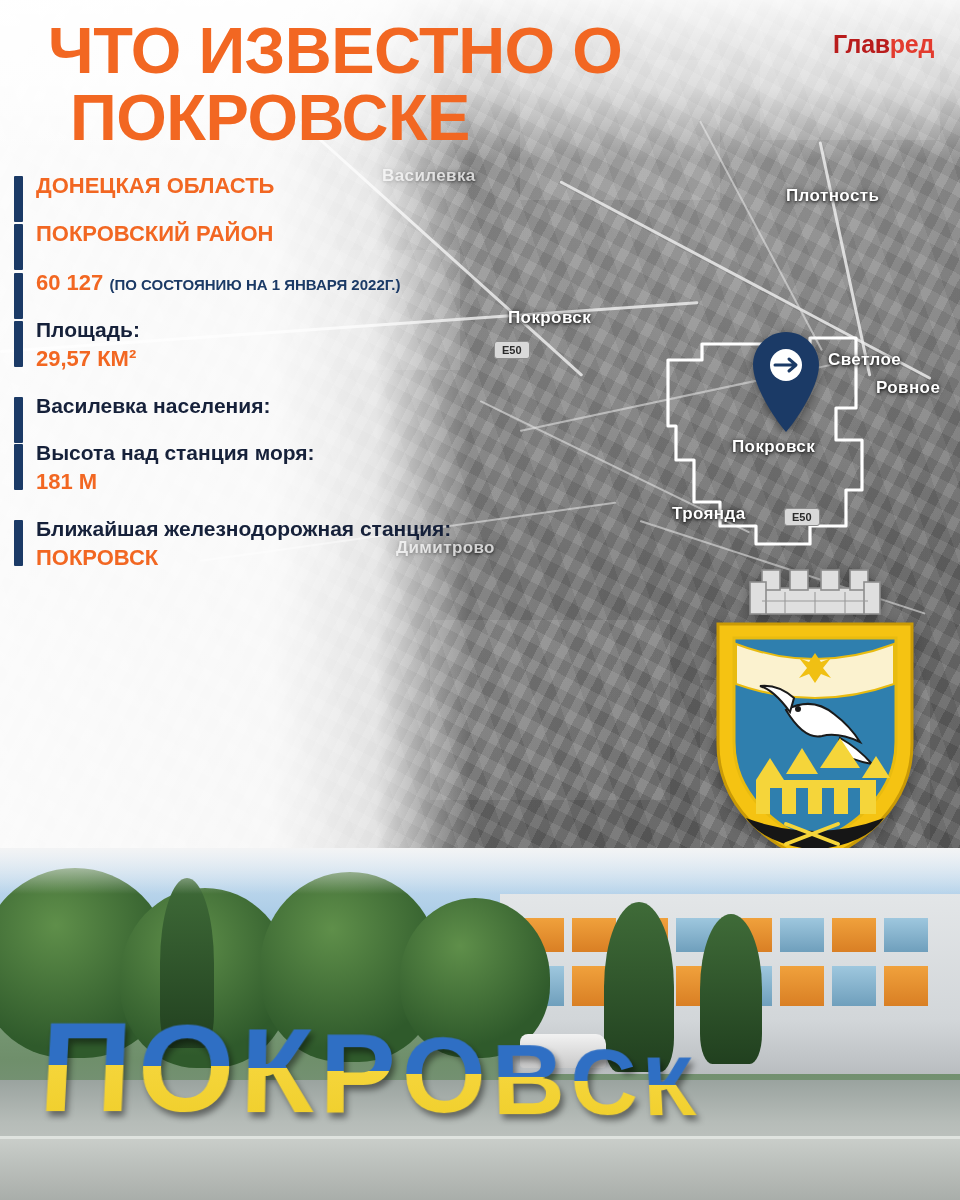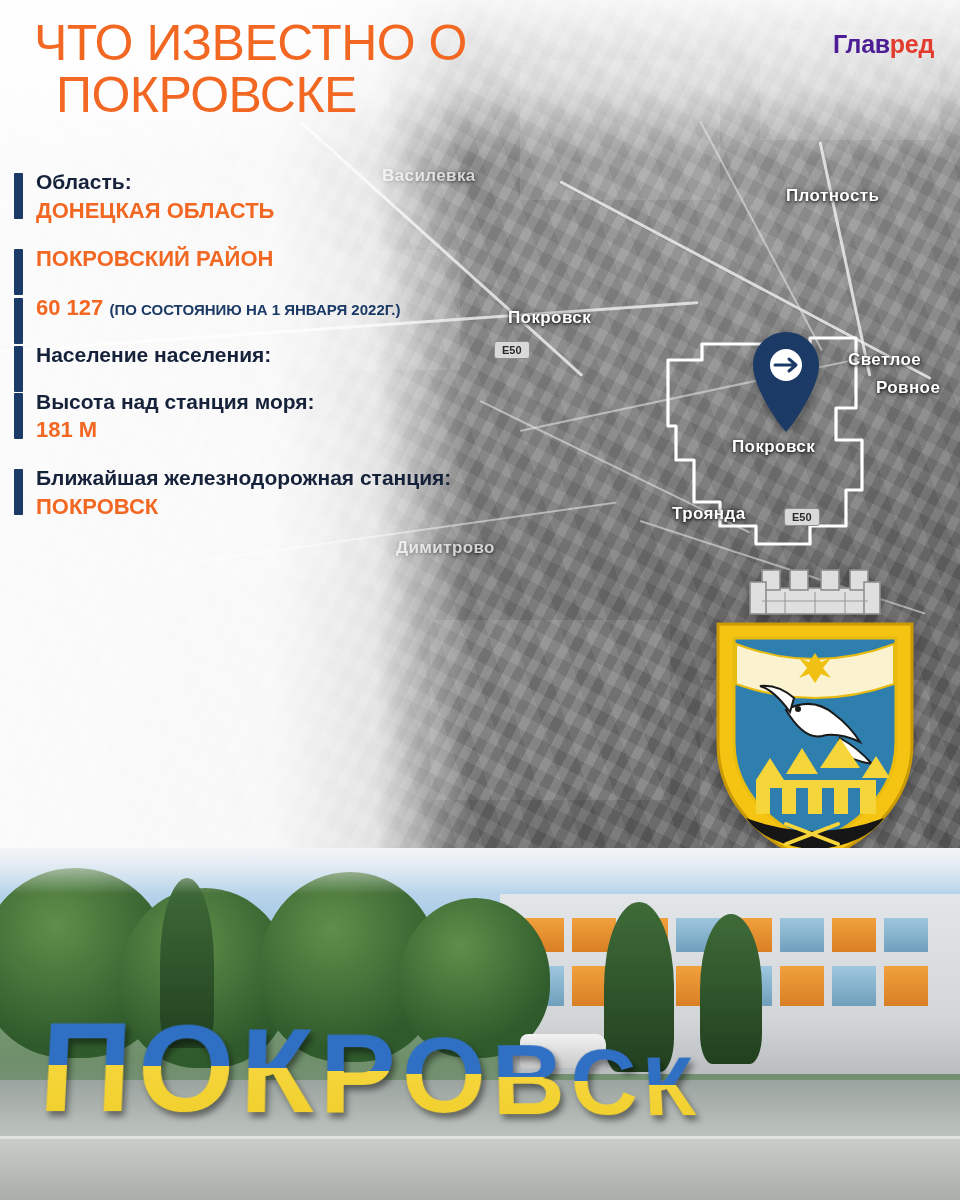--- a/index.html
+++ b/index.html
@@ -104,12 +104,12 @@
   
   .headline {
     position: absolute;
-    left: 34px; top: 18px;
+    left: 48px; top: 18px;
     width: 620px;
     color: #f26722;
-    font-size: 50px;
+    font-size: 65px;
     line-height: 1.03;
-    font-weight: 400;
+    font-weight: 700;
     letter-spacing: -0.5px;
     text-transform: uppercase;
   }

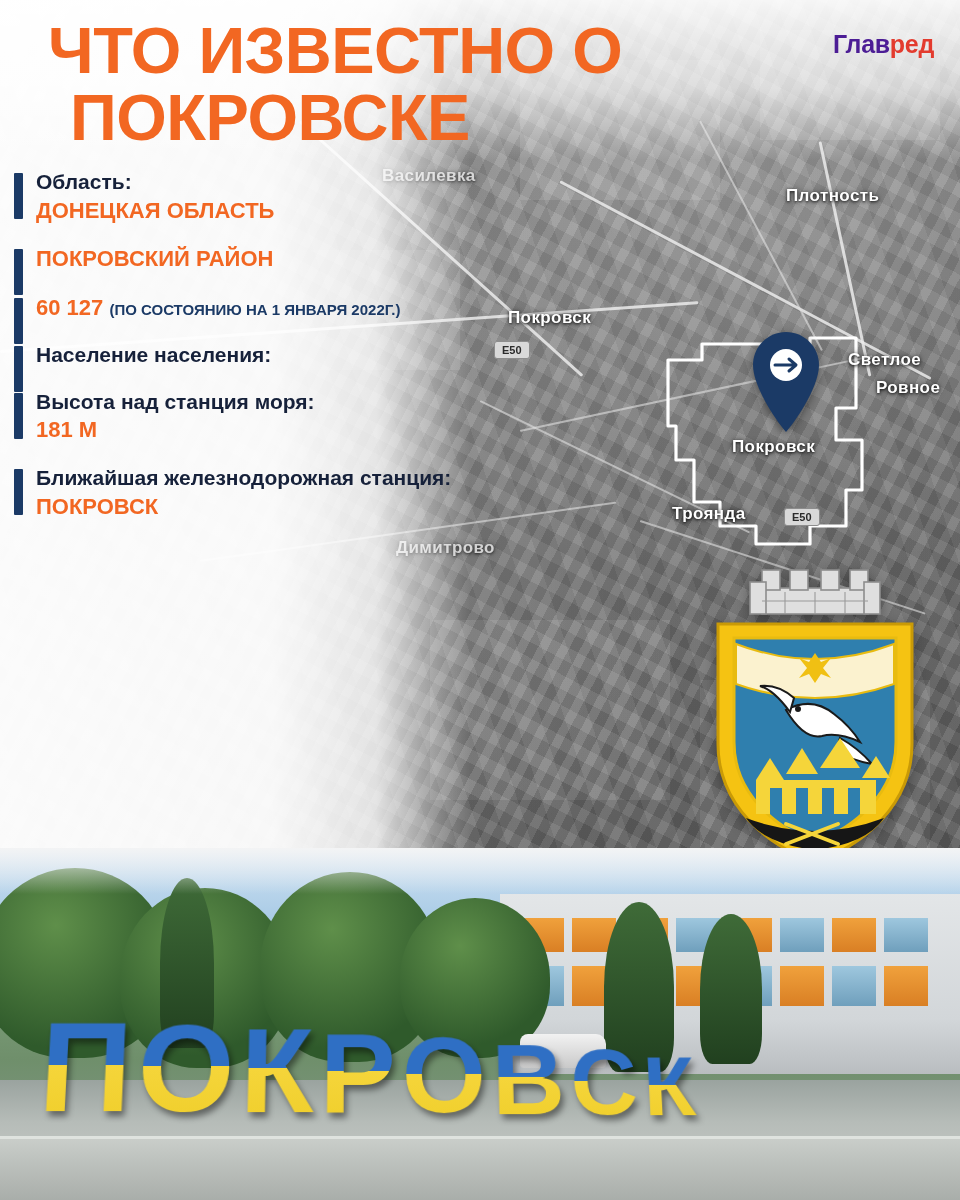--- a/index.html
+++ b/index.html
@@ -122,7 +122,7 @@
     font-weight: 800;
     letter-spacing: -.3px;
   }
-  .brand .a { color: #4c1d95; margin-left: 27px; }
+  .brand .a { color: #b91c1c; margin-left: 27px; }
   .brand .b { color: #e33b2e; }
 
   

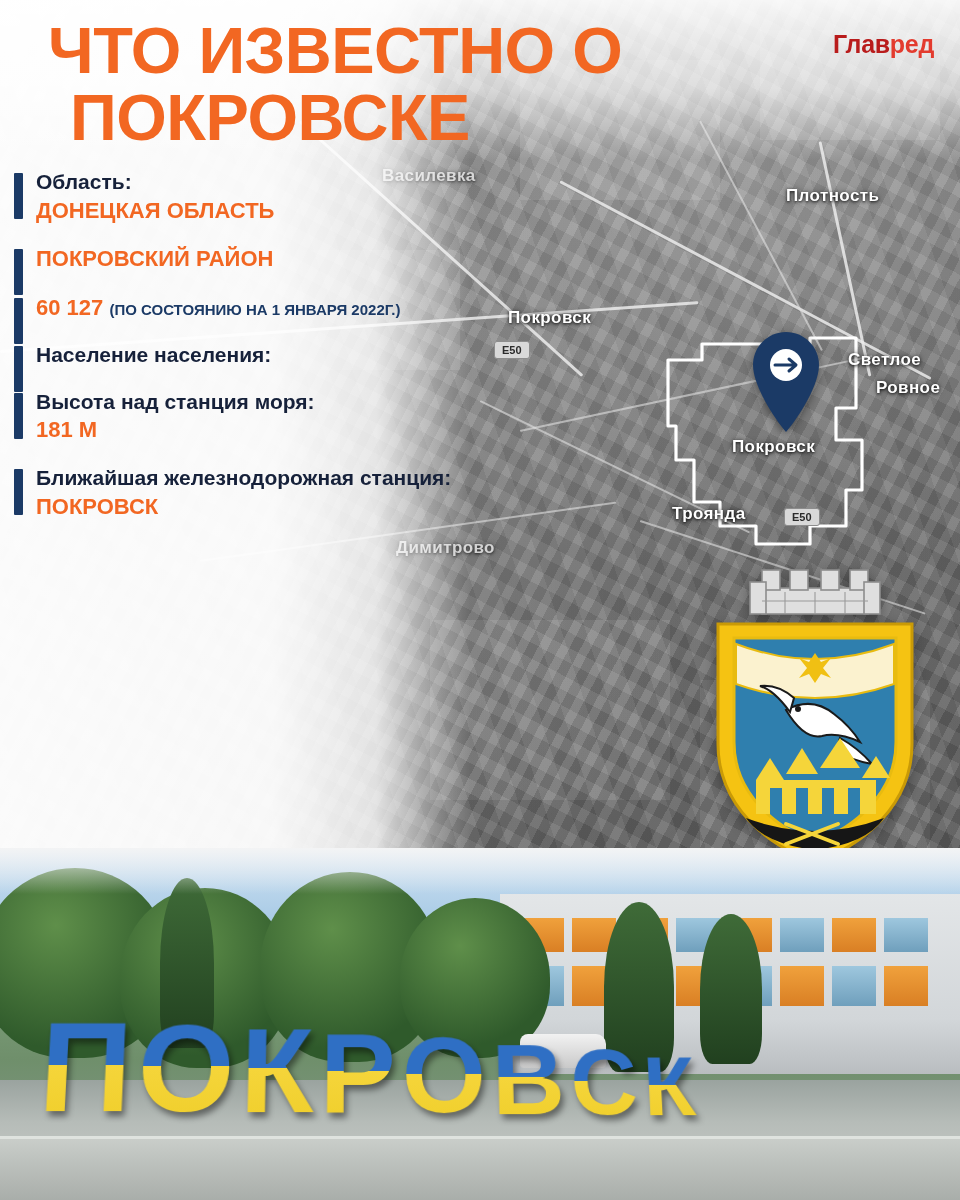--- a/index.html
+++ b/index.html
@@ -322,7 +322,6 @@
 
     <div class="fact">
       <div class="bar"></div>
-      <div class="label">Область:</div>
       <div class="value">ДОНЕЦКАЯ ОБЛАСТЬ</div>
     </div>
 

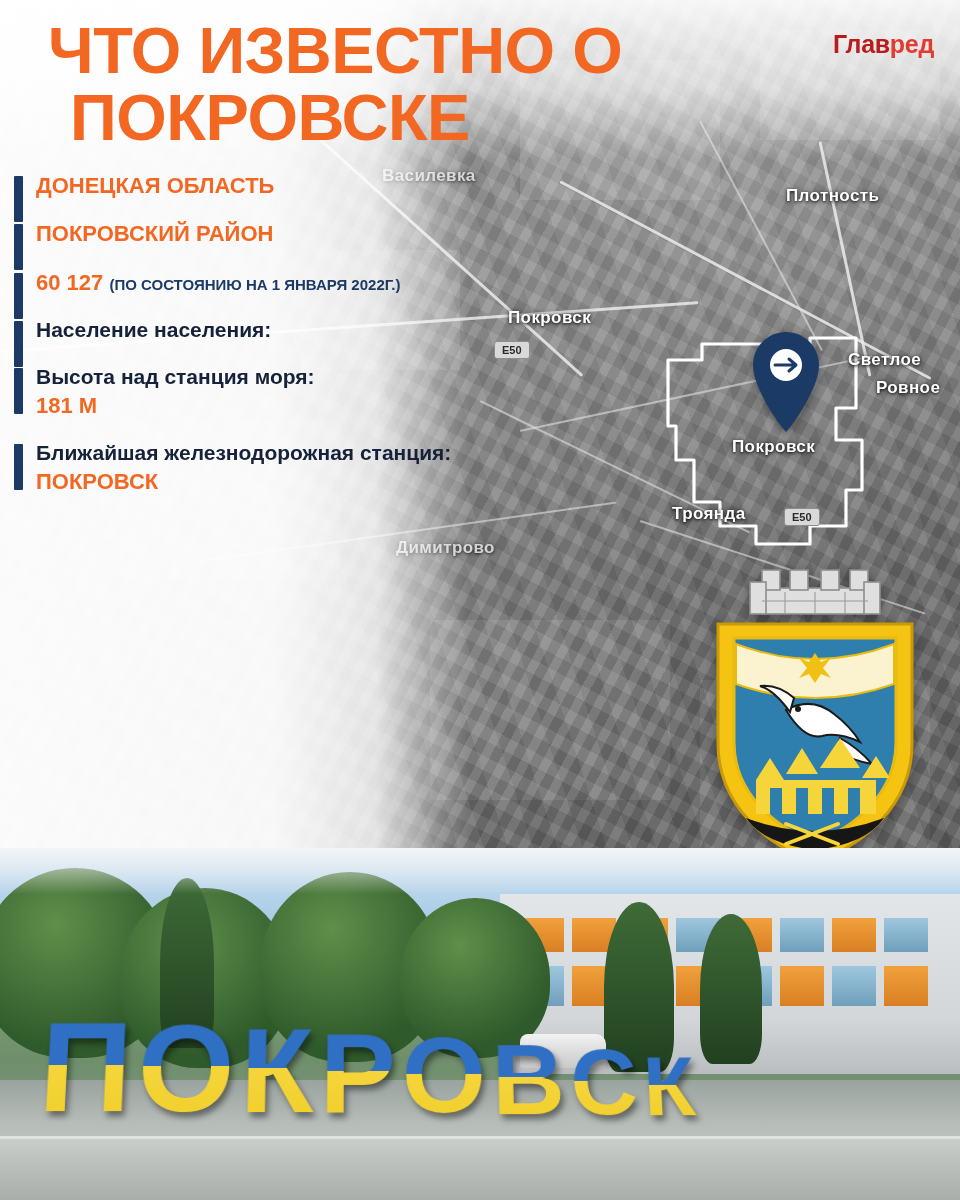--- a/index.html
+++ b/index.html
@@ -338,6 +338,11 @@
       </div>
     </div>
 
+    <div class="fact">
+      <div class="bar"></div>
+      <div class="label">Площадь:</div>
+      <div class="value">29,57 КМ²</div>
+    </div>
 
     <div class="fact">
       <div class="bar"></div>

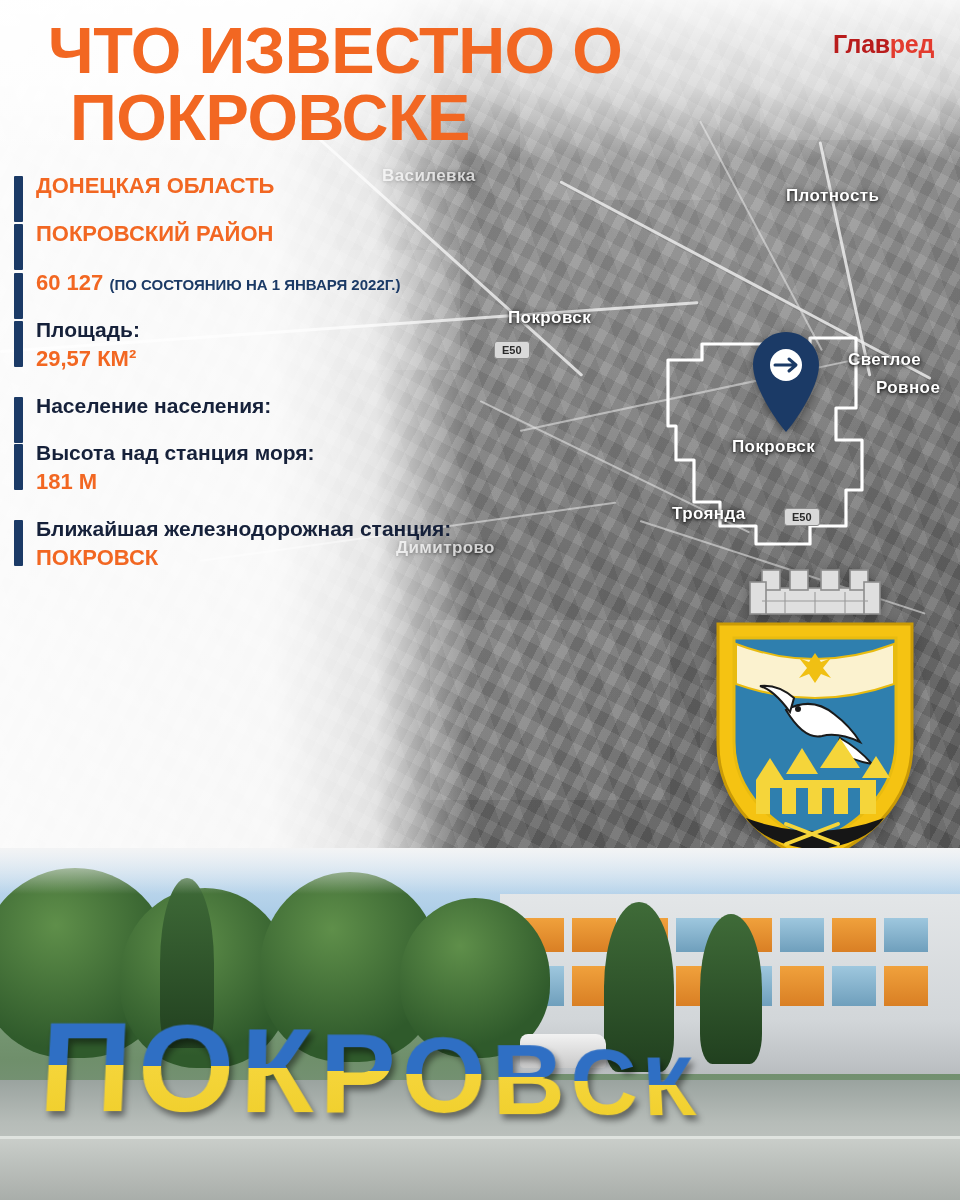--- a/index.html
+++ b/index.html
@@ -288,7 +288,7 @@
     <div class="map-label dim" style="left:382px;top:166px;">Василевка</div>
     <div class="map-label" style="left:786px;top:186px;">Плотность</div>
     <div class="map-label" style="left:508px;top:308px;">Покровск</div>
-    <div class="map-label" style="left:848px;top:350px;">Светлое</div>
+    <div class="map-label" style="left:828px;top:350px;">Светлое</div>
     <div class="map-label" style="left:846px;top:378px;padding-left:30px;">Ровное</div>
     <div class="map-label" style="left:732px;top:437px;">Покровск</div>
     <div class="map-label" style="left:672px;top:504px;">Троянда</div>

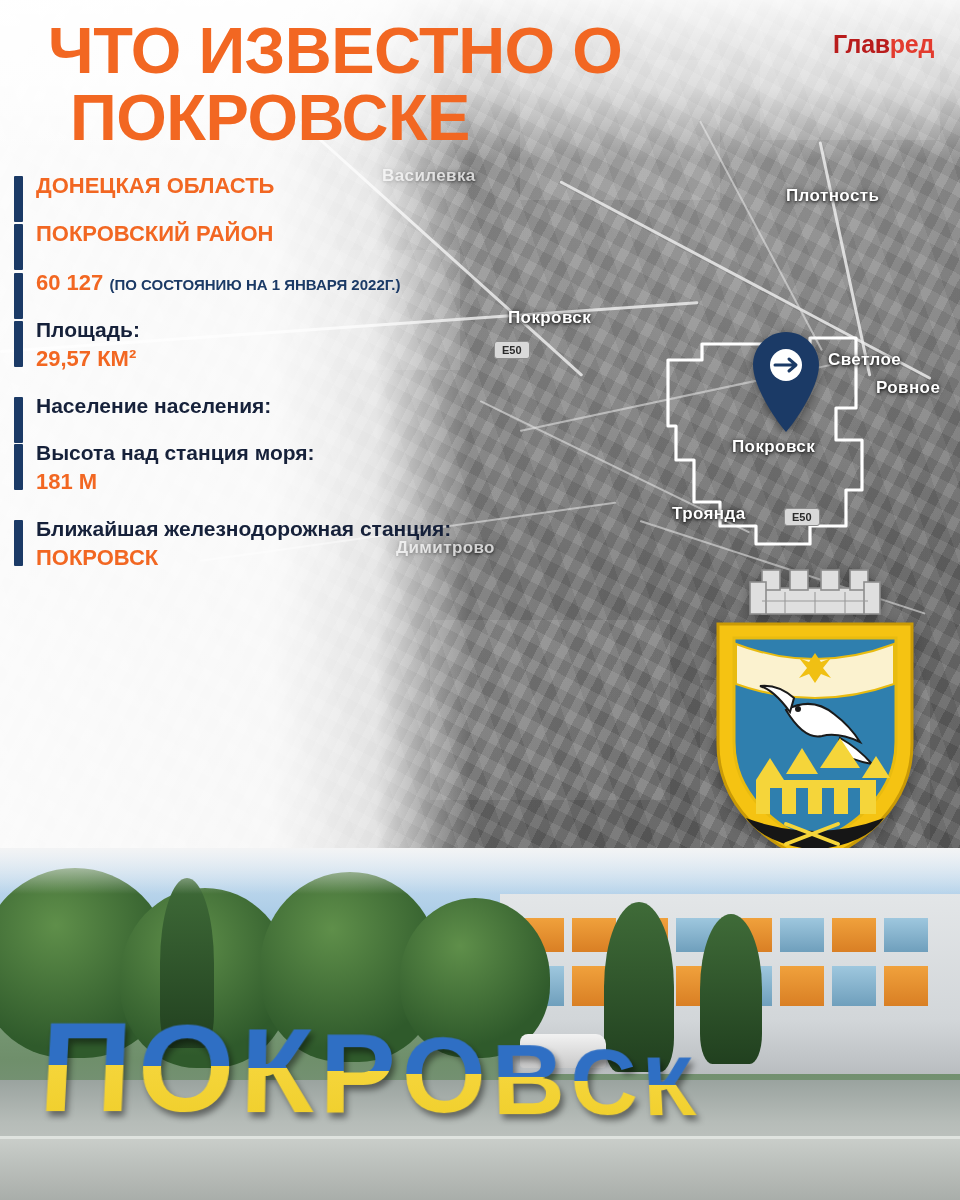--- a/index.html
+++ b/index.html
@@ -346,7 +346,7 @@
 
     <div class="fact">
       <div class="bar"></div>
-      <div class="label">Население населения:</div>
+      <div class="label">Василевка населения:</div>
     </div>
 
     <div class="fact">

